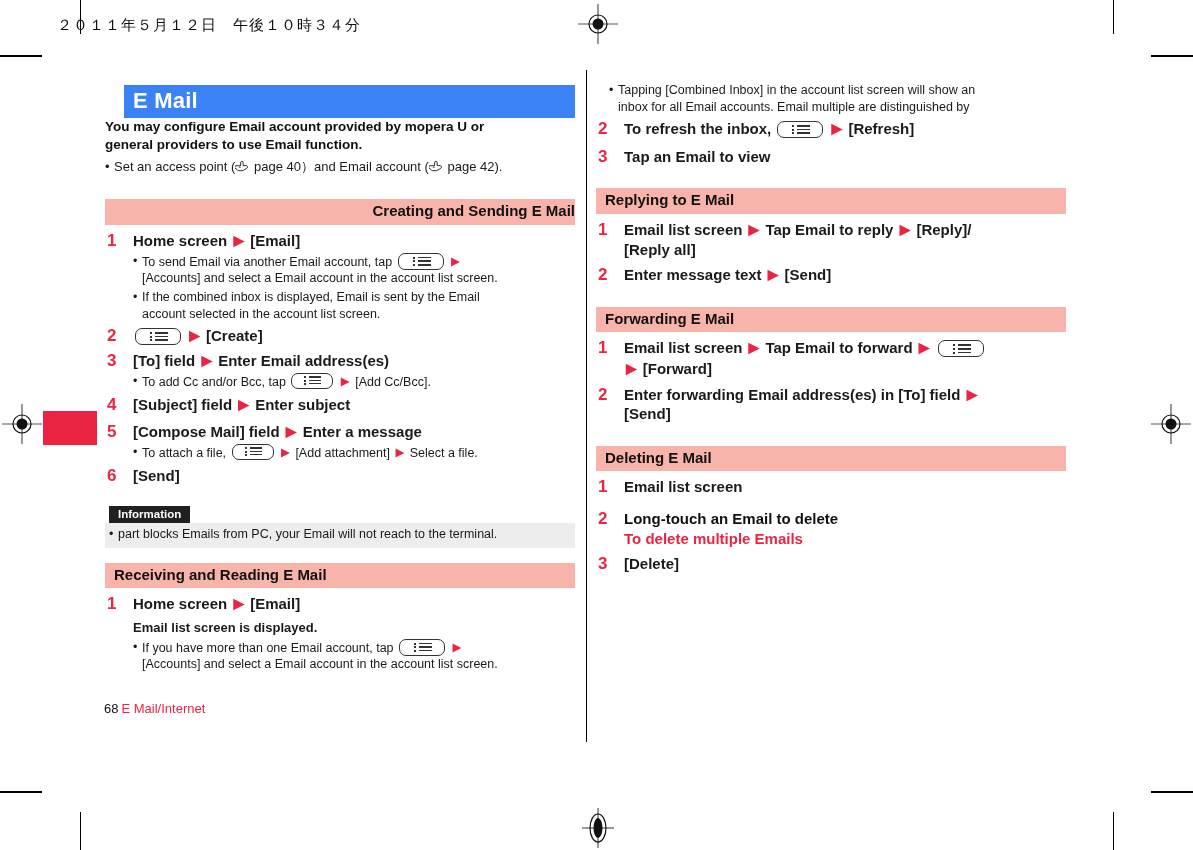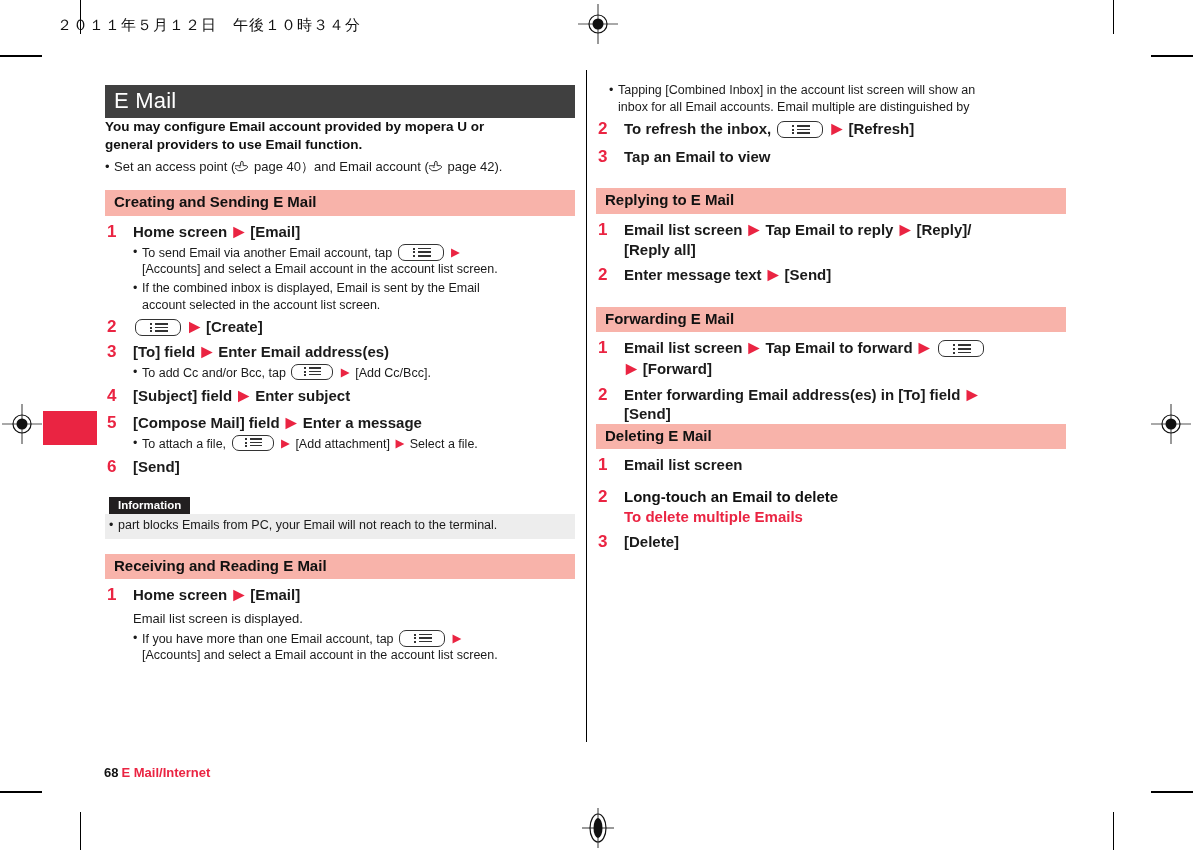--- a/index.html
+++ b/index.html
@@ -28,10 +28,11 @@
 
   
   .title-bar{
-    background:#404040;color:#fff;
-    font-size:22px;font-weight:normal;
+    background:#3b82f6;color:#fff;
+    font-size:22px;font-weight:bold;
     padding:4px 0 5px 9px;line-height:1.1;
     letter-spacing:0.2px;
+    margin-left:19px;
   }
   .lead{
     font-size:13.5px;font-weight:bold;line-height:1.33;

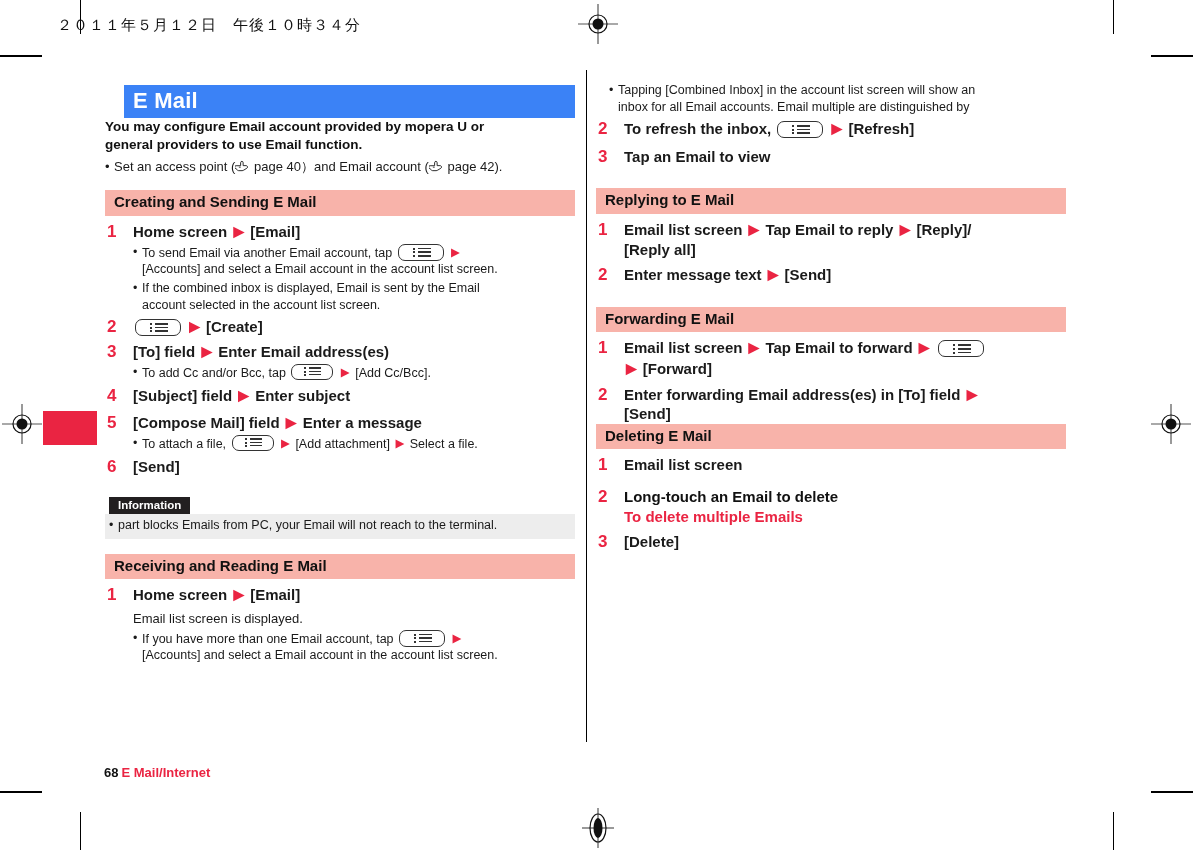--- a/index.html
+++ b/index.html
@@ -164,7 +164,7 @@
     </span>
   </div>
 
-  <div class="sec-head" style="margin-top:15px;">Creating and Sending E Mail</div>
+  <div class="sec-head" style="margin-top:24px;text-align:right;">Creating and Sending E Mail</div>
 
   <div class="step">
     <div class="step-num">1</div>

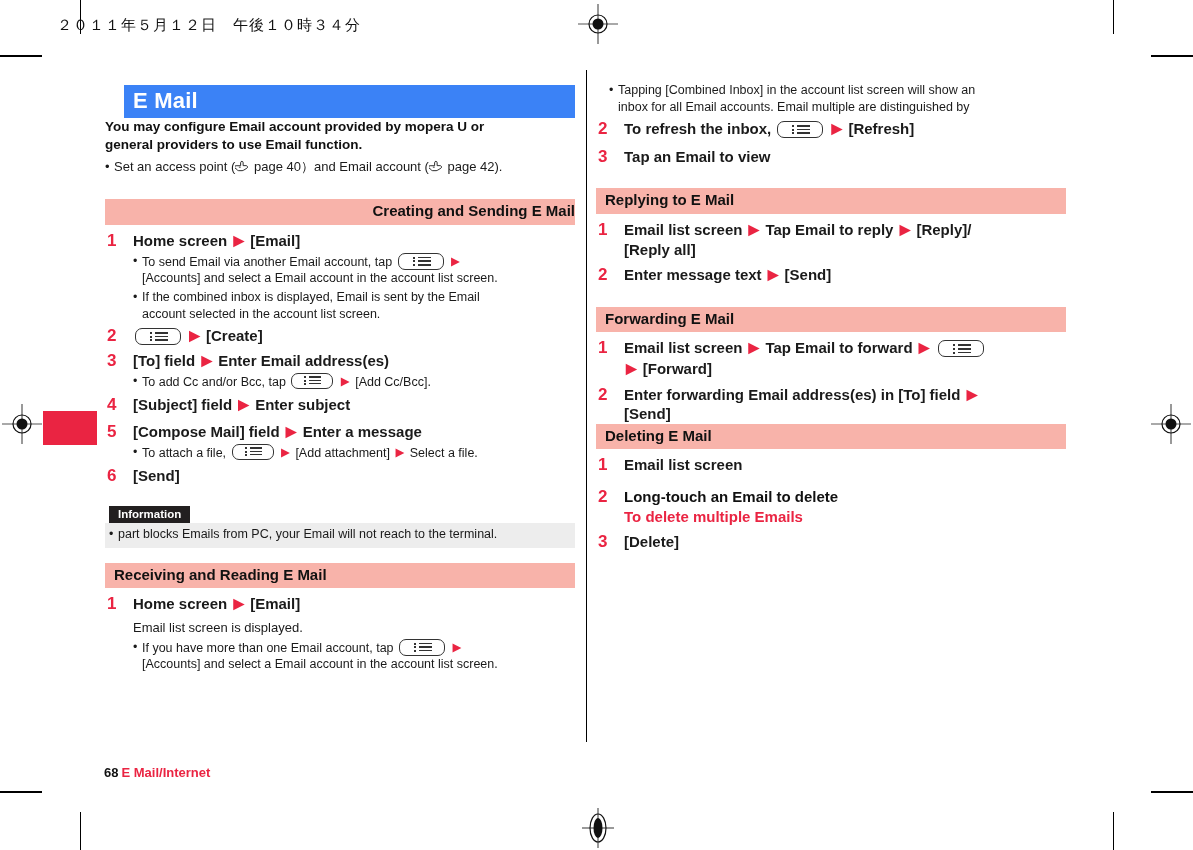--- a/index.html
+++ b/index.html
@@ -367,7 +367,7 @@
     </div>
   </div>
 
-  <div class="sec-head" style="">Deleting E Mail</div>
+  <div class="sec-head" style="margin-top:22px;">Deleting E Mail</div>
 
   <div class="step">
     <div class="step-num">1</div>

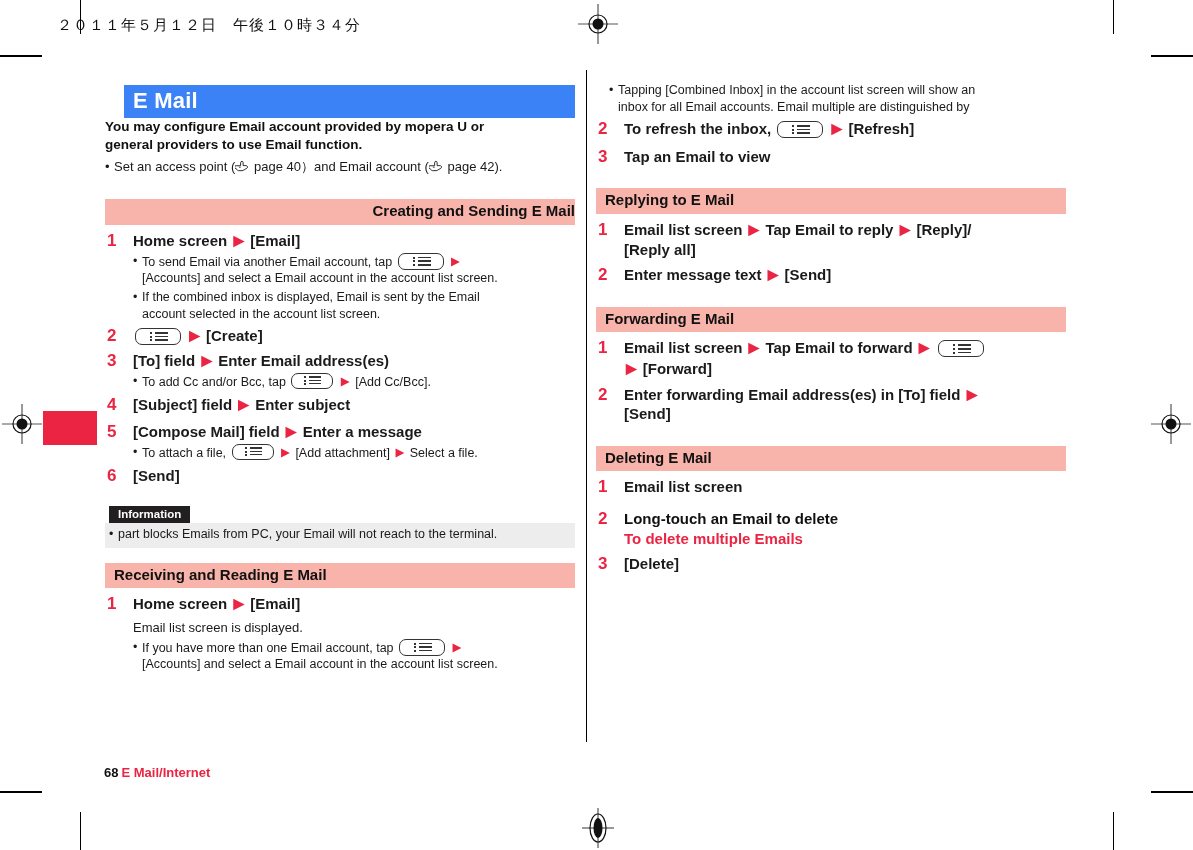--- a/index.html
+++ b/index.html
@@ -61,7 +61,7 @@
   }
   .bul .dot{flex:0 0 9px;}
   .bul .txt{flex:1 1 auto;}
-  .note{font-size:13px;font-weight:normal;line-height:1.35;margin-top:5px;}
+  .note{font-size:13px;font-weight:bold;line-height:1.35;margin-top:5px;}
 
   
   .arrow{color:#EA2442;font-size:0.92em;display:inline-block;

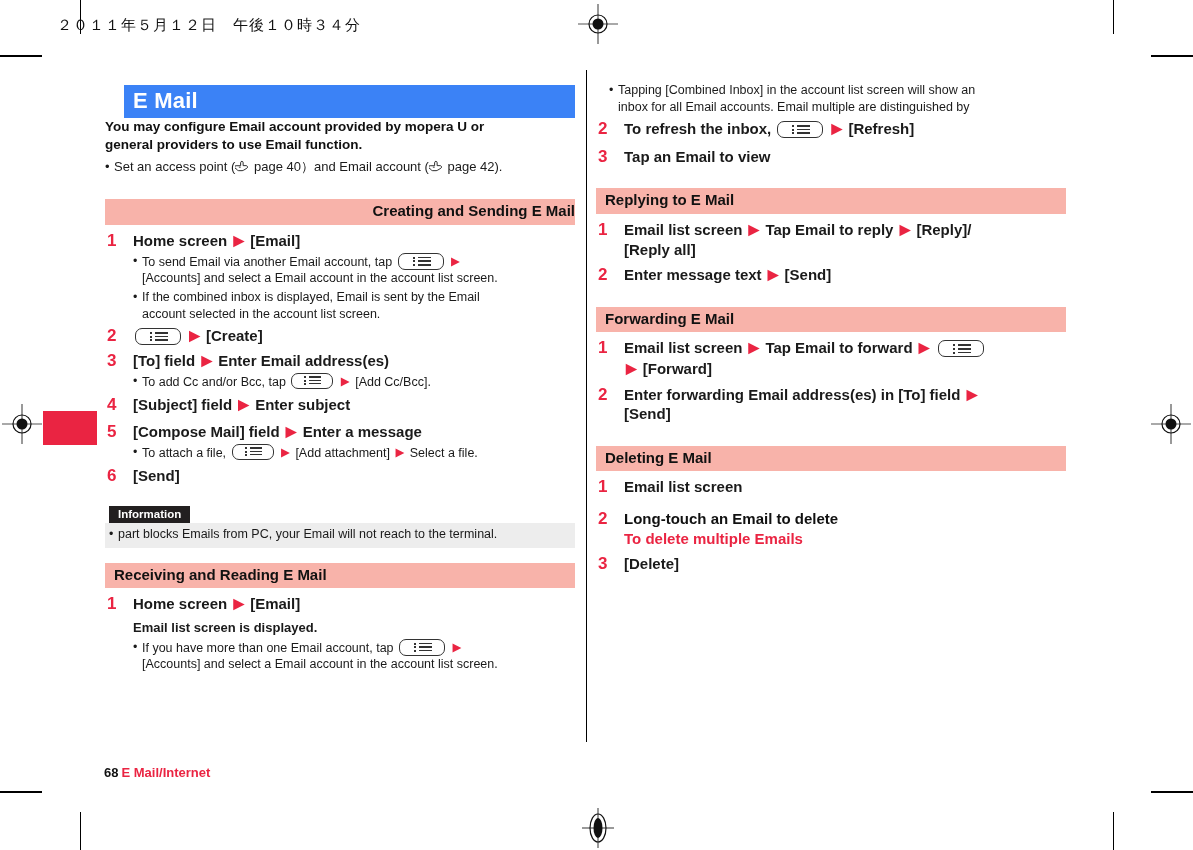--- a/index.html
+++ b/index.html
@@ -92,7 +92,7 @@
   .blk-label{color:#111;font-weight:bold;font-size:15px;line-height:1.35;}
 
   
-  .footer{position:absolute;left:104px;top:765px;font-size:13px;font-weight:bold;}
+  .footer{position:absolute;left:104px;top:701px;font-size:13px;font-weight:normal;}
   .footer .pnum{color:#111;}
   .footer .ftitle{color:#EA2442;margin-left:3px;}
 </style>

